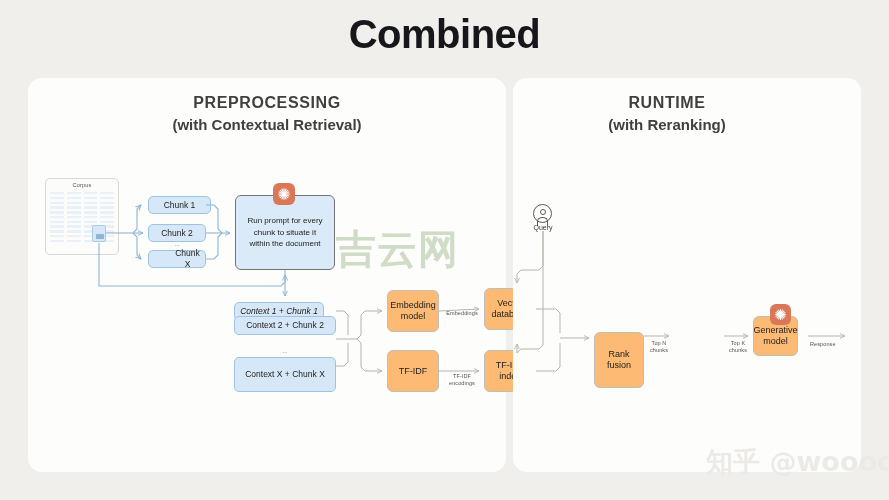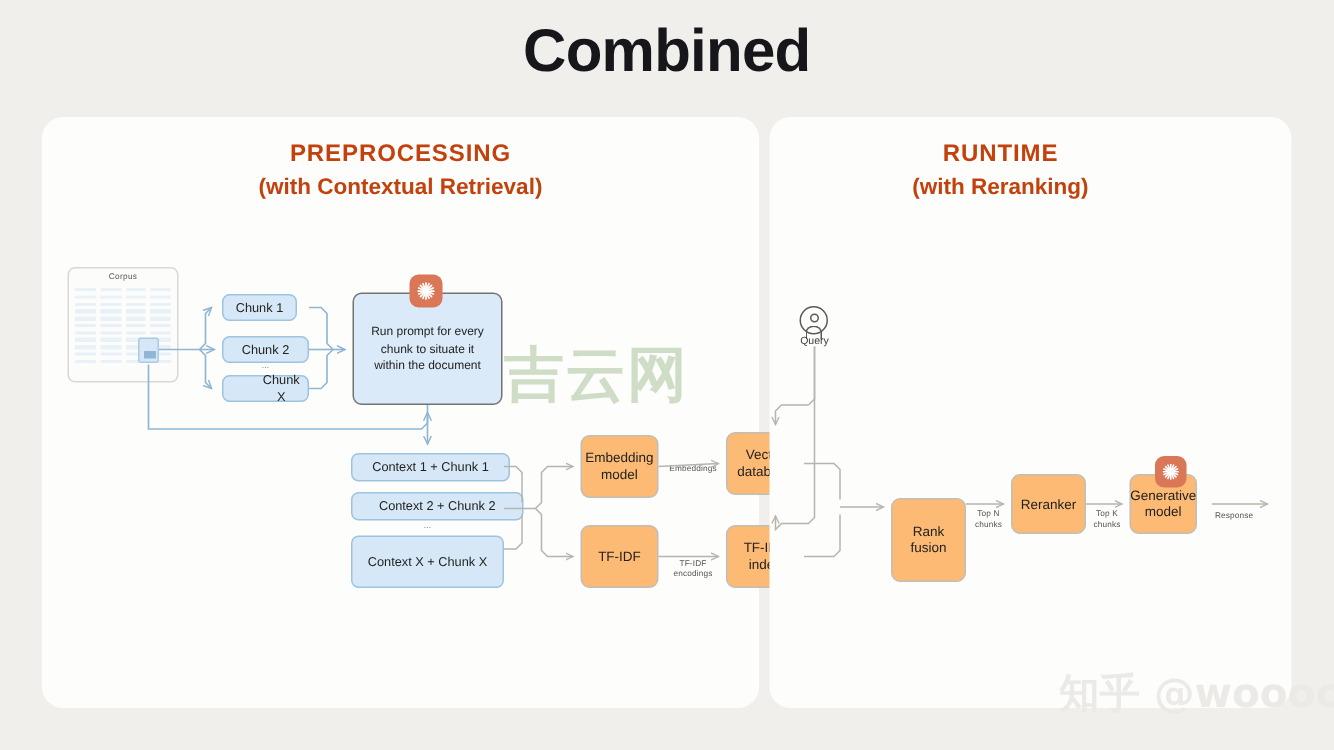--- a/index.html
+++ b/index.html
@@ -32,7 +32,7 @@
   .panel-title{
     position:absolute;left:0;width:100%;
     text-align:center;
-    font-size:16px;font-weight:bold;color:#c2410c;
+    font-size:16px;font-weight:bold;color:#404040;
     letter-spacing:0.6px;
     line-height:22px;
   }

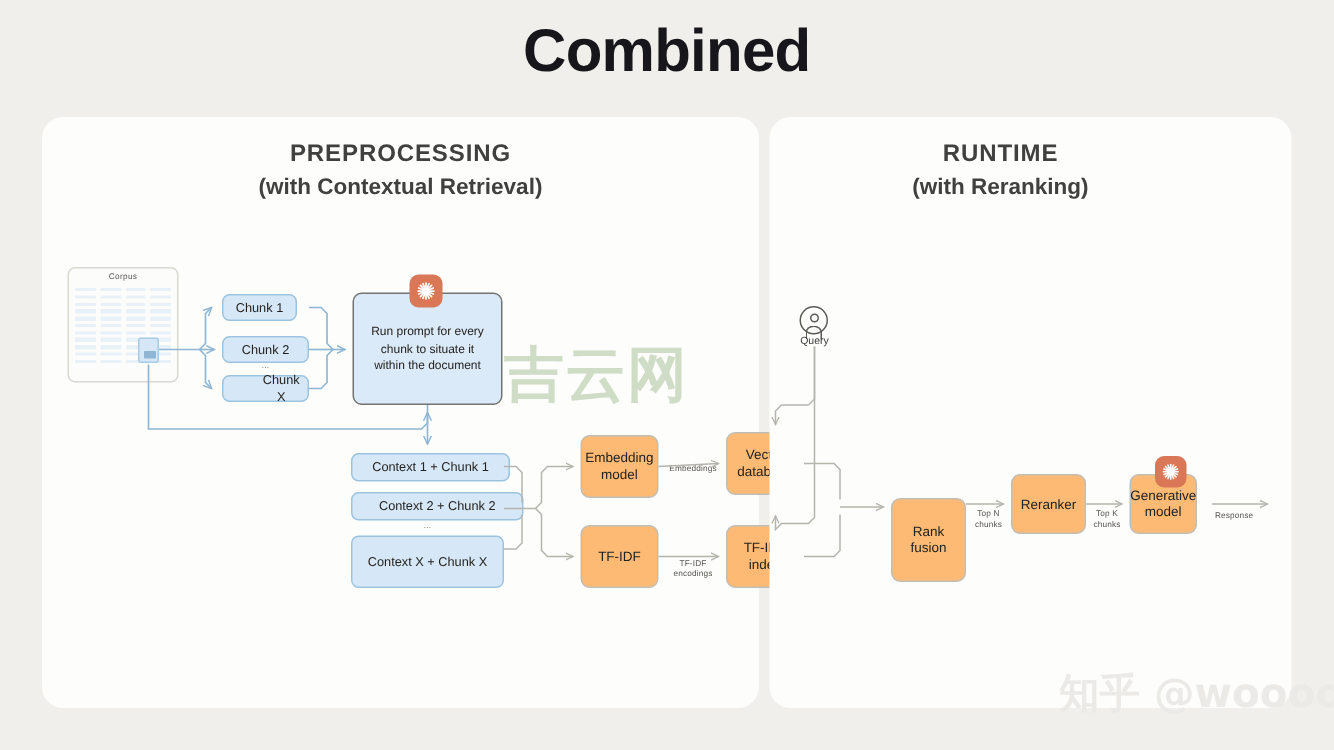--- a/index.html
+++ b/index.html
@@ -224,7 +224,7 @@
   </div>
   <div id="doc-icon"></div>
 
-  <div class="box box-blue" style="left:148px;top:196px;width:50px;height:18px;">Chunk 1</div>
+  <div class="box box-blue" style="left:148px;top:196px;width:63px;height:18px;">Chunk 1</div>
   <div class="box box-blue" style="left:148px;top:224px;width:58px;height:18px;">Chunk 2</div>
   <div class="alabel" style="left:148px;top:241px;width:58px;">...</div>
   <div class="box box-blue" style="left:148px;top:250px;width:58px;height:18px;padding-left:23px;">Chunk X</div>

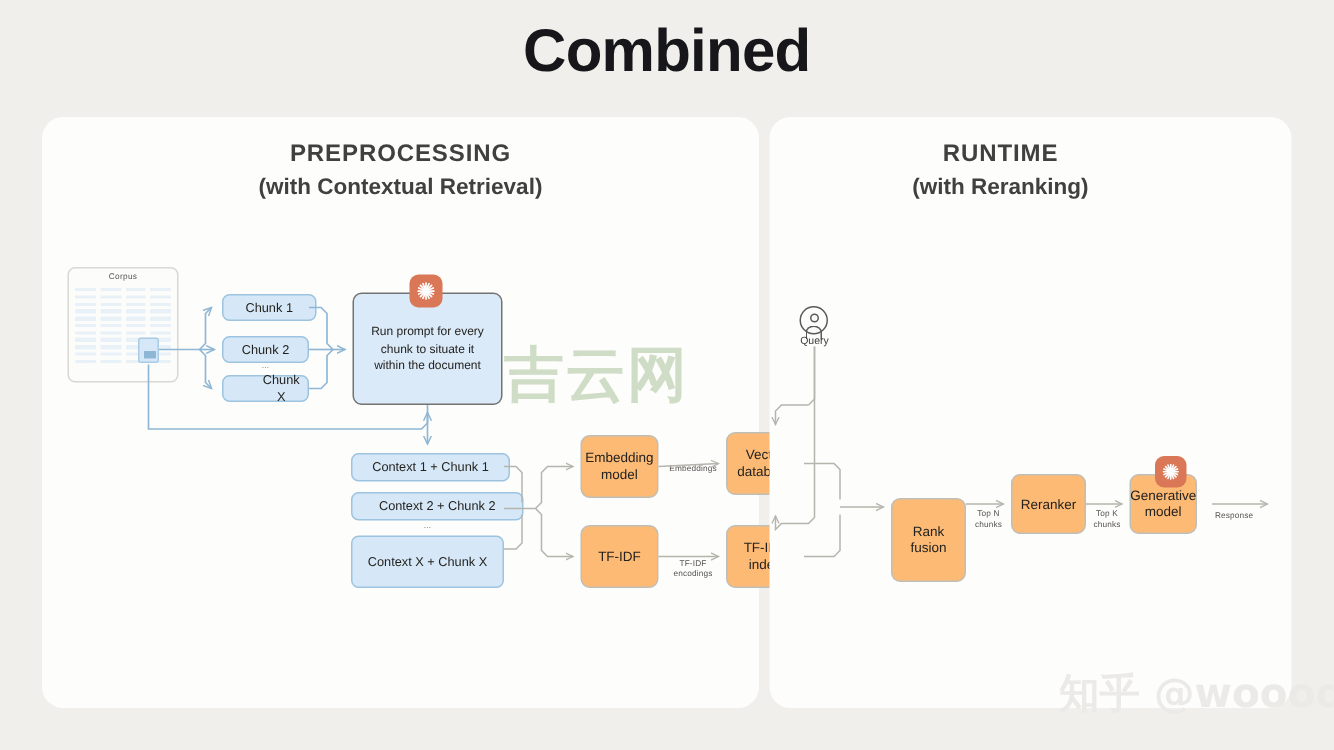--- a/index.html
+++ b/index.html
@@ -246,7 +246,7 @@
     </svg>
   </div>
 
-  <div class="box box-blue" style="left:234px;top:302px;width:106px;height:19px;">Context 1 + Chunk 1</div>
+  <div class="box box-blue" style="left:234px;top:302px;width:90px;height:19px;font-style:italic;">Context 1 + Chunk 1</div>
   <div class="box box-blue" style="left:234px;top:328px;width:115px;height:19px;">Context 2 + Chunk 2</div>
   <div class="alabel" style="left:234px;top:348px;width:102px;">...</div>
   <div class="box box-blue" style="left:234px;top:357px;width:102px;height:35px;">Context X + Chunk X</div>

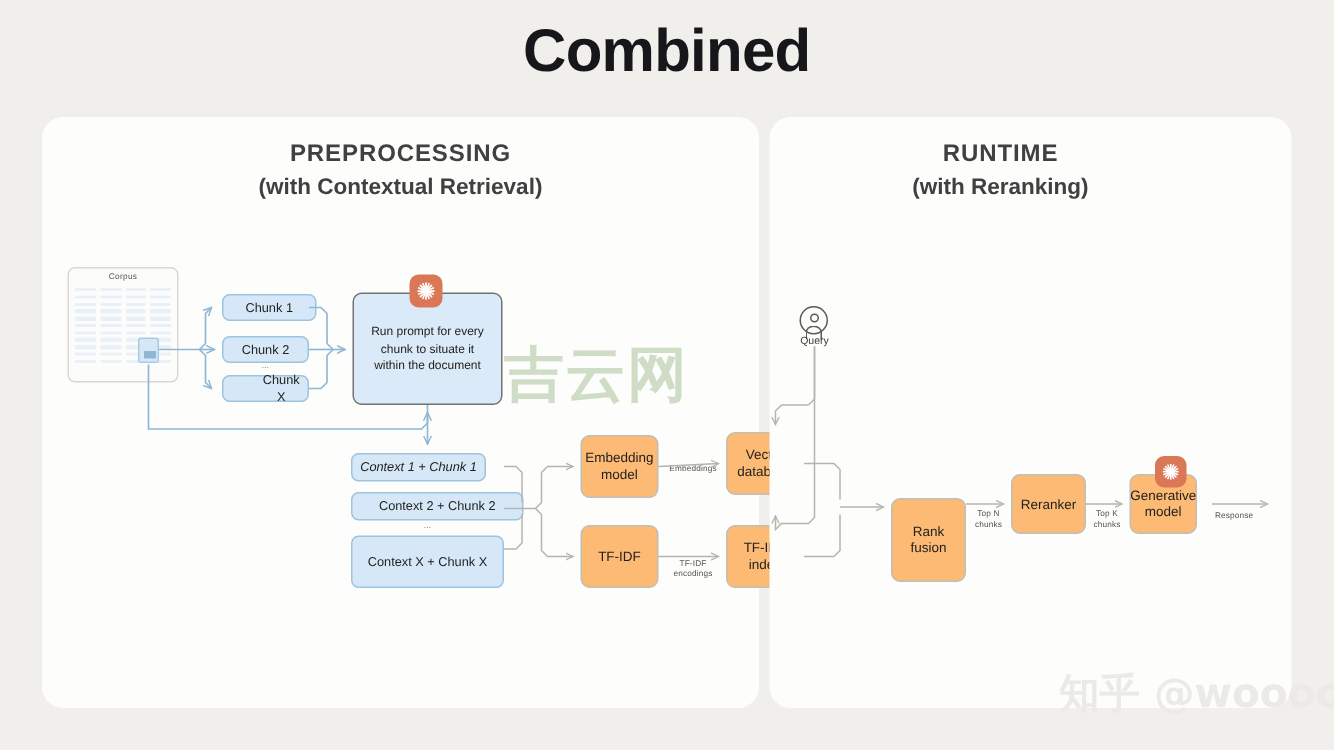--- a/index.html
+++ b/index.html
@@ -247,7 +247,7 @@
   </div>
 
   <div class="box box-blue" style="left:234px;top:302px;width:90px;height:19px;font-style:italic;">Context 1 + Chunk 1</div>
-  <div class="box box-blue" style="left:234px;top:328px;width:115px;height:19px;">Context 2 + Chunk 2</div>
+  <div class="box box-blue" style="left:234px;top:316px;width:102px;height:19px;">Context 2 + Chunk 2</div>
   <div class="alabel" style="left:234px;top:348px;width:102px;">...</div>
   <div class="box box-blue" style="left:234px;top:357px;width:102px;height:35px;">Context X + Chunk X</div>
 

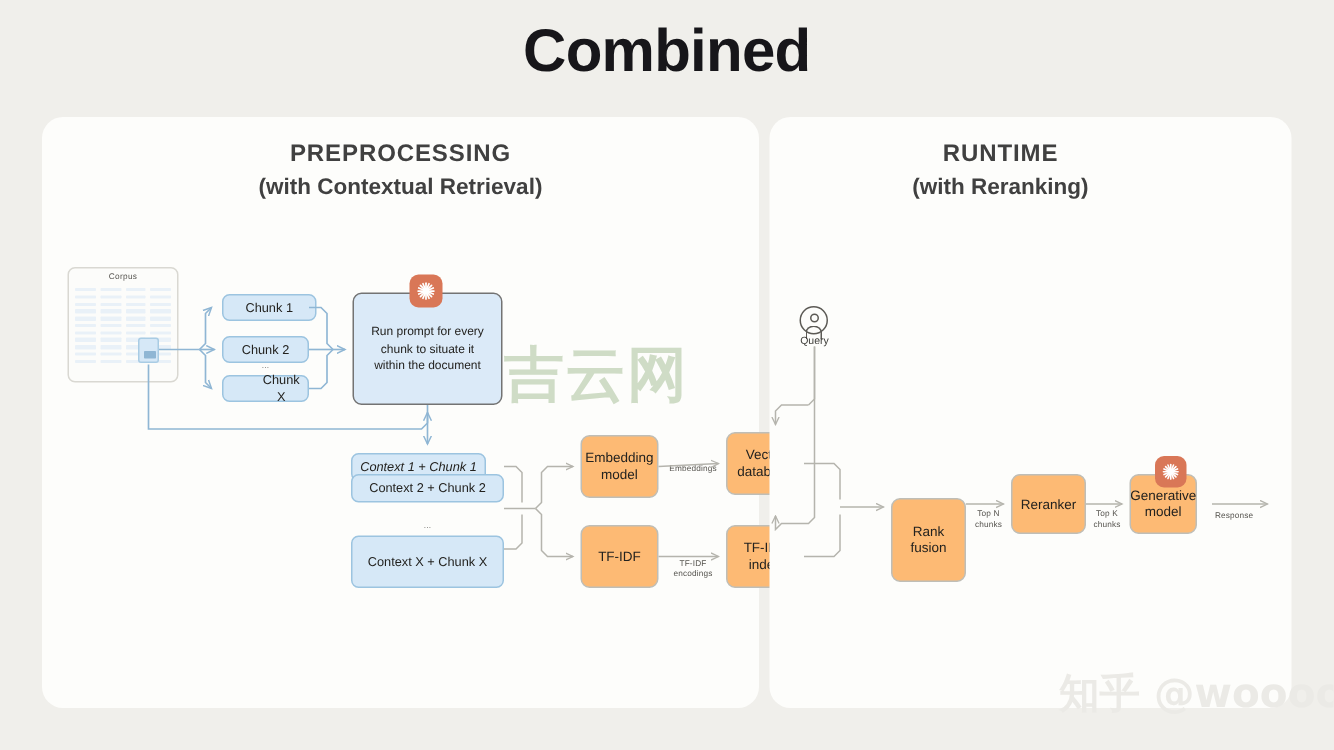--- a/index.html
+++ b/index.html
@@ -270,7 +270,6 @@
   <div id="query-label">Query</div>
 
   <div class="box box-grey" style="left:594px;top:332px;width:50px;height:56px;">Rank fusion</div>
-  <div class="box box-grey" style="left:674px;top:316px;width:50px;height:40px;">Reranker</div>
   <div class="box box-grey" style="left:753px;top:316px;width:45px;height:40px;">Generative model</div>
   <div class="burst" id="burst-gen">
     <svg width="13" height="13" viewBox="0 0 24 24" aria-hidden="true">

